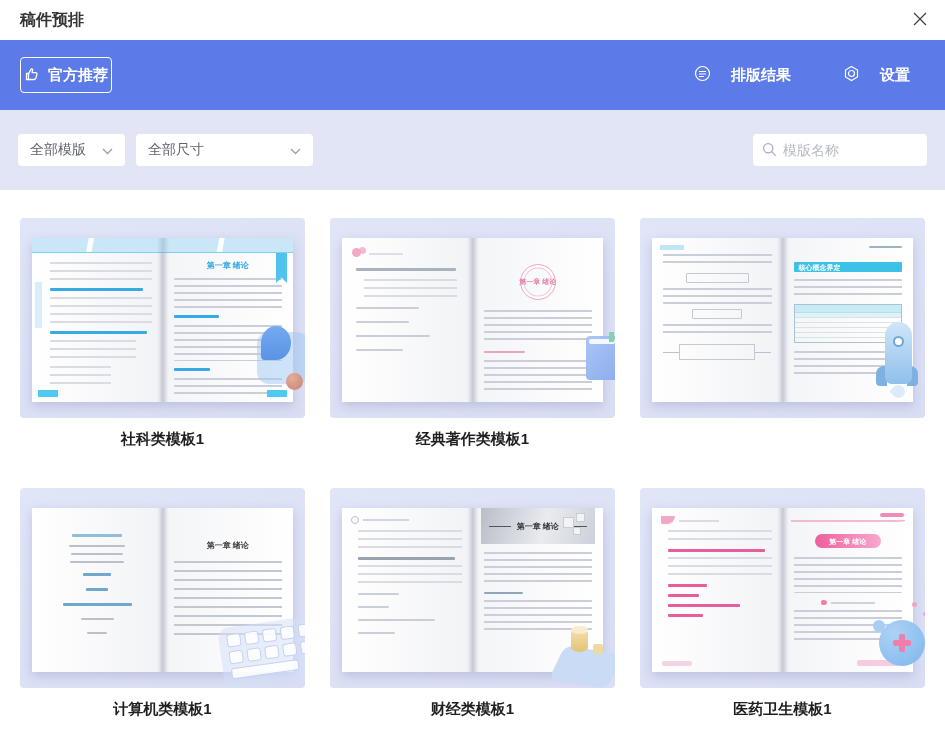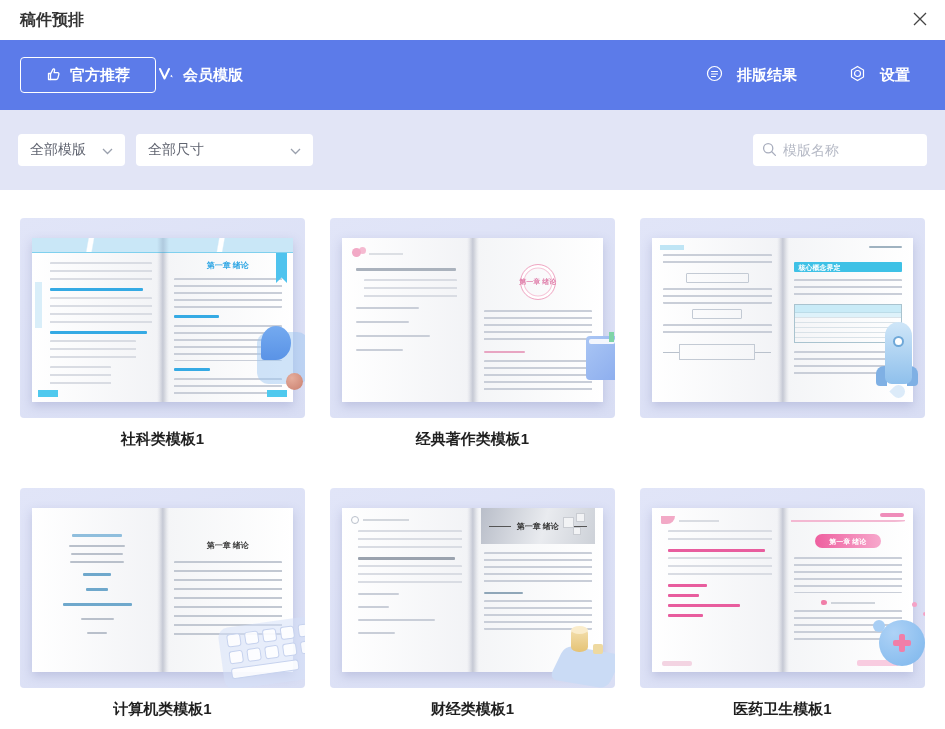--- a/index.html
+++ b/index.html
@@ -15,7 +15,7 @@
   
   .nav { position:absolute; top:40px; left:0; width:945px; height:70px; background:#5c7be9; }
   .nav-tab { position:absolute; top:17px; height:36px; display:flex; align-items:center; gap:8px; color:#fff; font-size:15px; font-weight:bold; cursor:pointer; }
-  .nav-tab.official { left:20px; width:136px; border:1px solid #fff; border-radius:4px; justify-content:center; }
+  .nav-tab.official { left:20px; width:92px; border:1px solid #fff; border-radius:4px; justify-content:center; }
   .nav-tab.member { left:158px; }
   .nav-actions { position:absolute; right:35px; top:0; height:70px; display:flex; align-items:center; gap:52px; }
   .nav-action { display:flex; align-items:center; gap:14px; color:#fff; font-size:15px; font-weight:bold; cursor:pointer; }

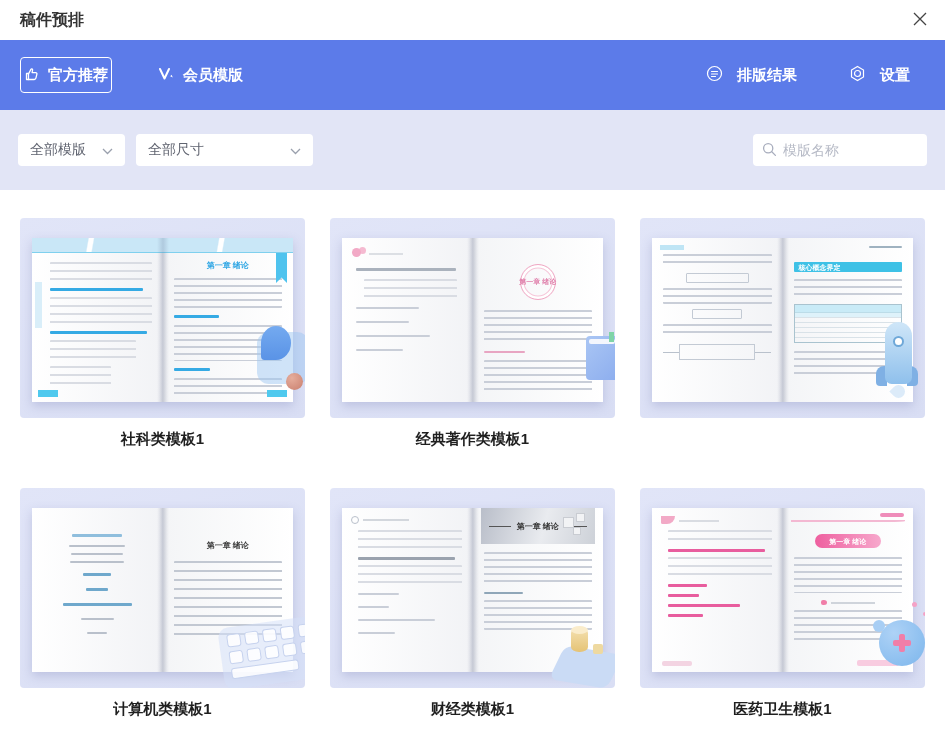--- a/index.html
+++ b/index.html
@@ -170,15 +170,6 @@
     </span>
     <span>官方推荐</span>
   </div>
-  <div class="nav-tab member">
-    <span>
-      <svg width="17" height="14" viewBox="0 0 17 14" fill="none">
-        <path d="M2 2 L6.5 11.5 L11 2" stroke="#fff" stroke-width="2" stroke-linecap="round" stroke-linejoin="round"></path>
-        <path d="M12.2 9.2 l2.6 1.2 -1.2-2.7" fill="#fff"></path>
-      </svg>
-    </span>
-    <span>会员模版</span>
-  </div>
   <div class="nav-actions">
     <div class="nav-action">
       <span>

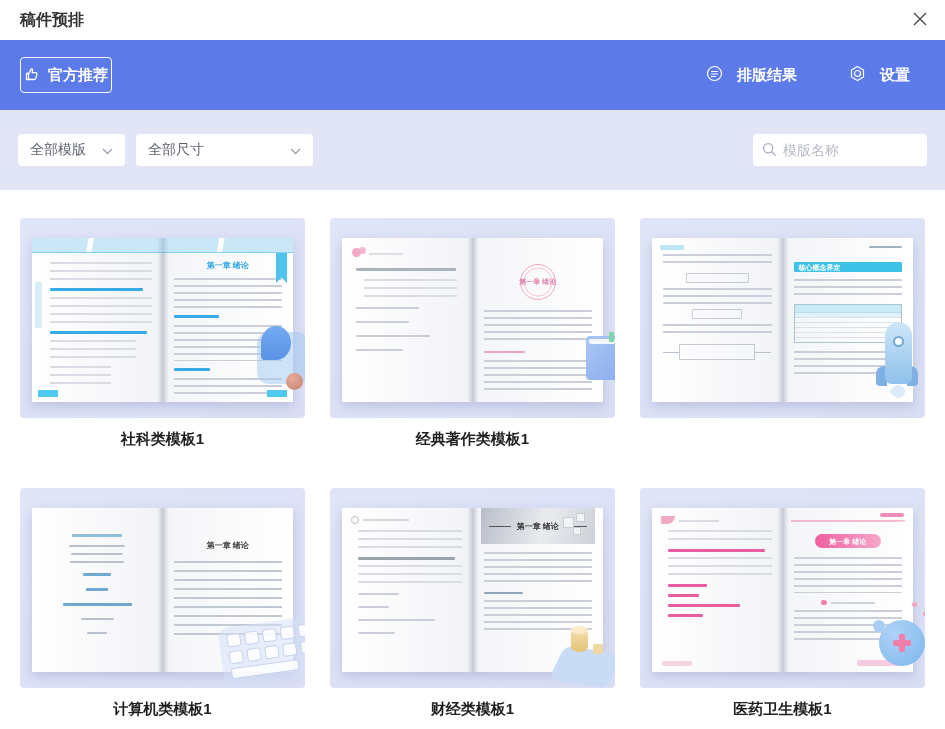--- a/index.html
+++ b/index.html
@@ -18,7 +18,7 @@
   .nav-tab.official { left:20px; width:92px; border:1px solid #fff; border-radius:4px; justify-content:center; }
   .nav-tab.member { left:158px; }
   .nav-actions { position:absolute; right:35px; top:0; height:70px; display:flex; align-items:center; gap:52px; }
-  .nav-action { display:flex; align-items:center; gap:14px; color:#fff; font-size:15px; font-weight:bold; cursor:pointer; }
+  .nav-action { display:flex; align-items:center; gap:20px; color:#fff; font-size:15px; font-weight:bold; cursor:pointer; }
   
   .filterbar { position:absolute; top:110px; left:0; width:945px; height:80px; background:#e2e5f6; }
   .dd { position:absolute; top:24px; height:32px; background:#fff; border-radius:4px; display:flex; align-items:center; justify-content:space-between; padding:0 12px; font-size:14px; color:#606470; cursor:pointer; }

